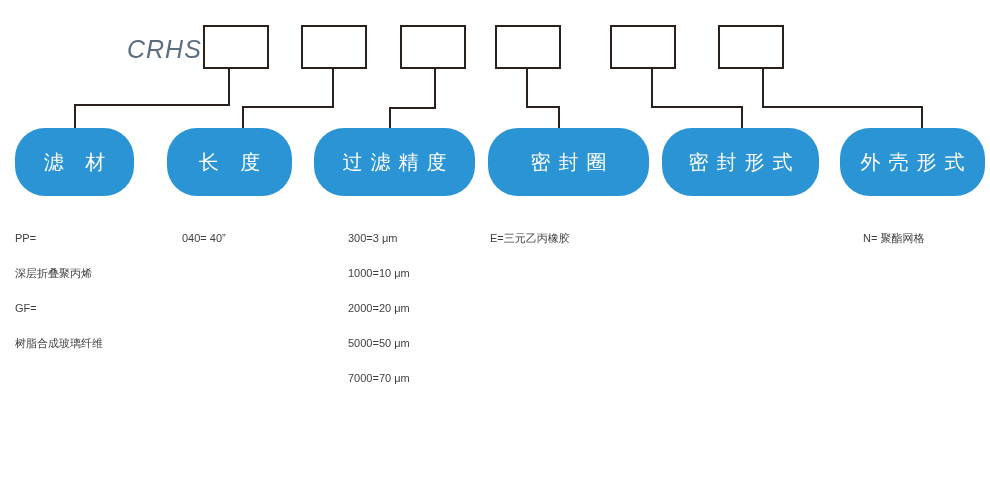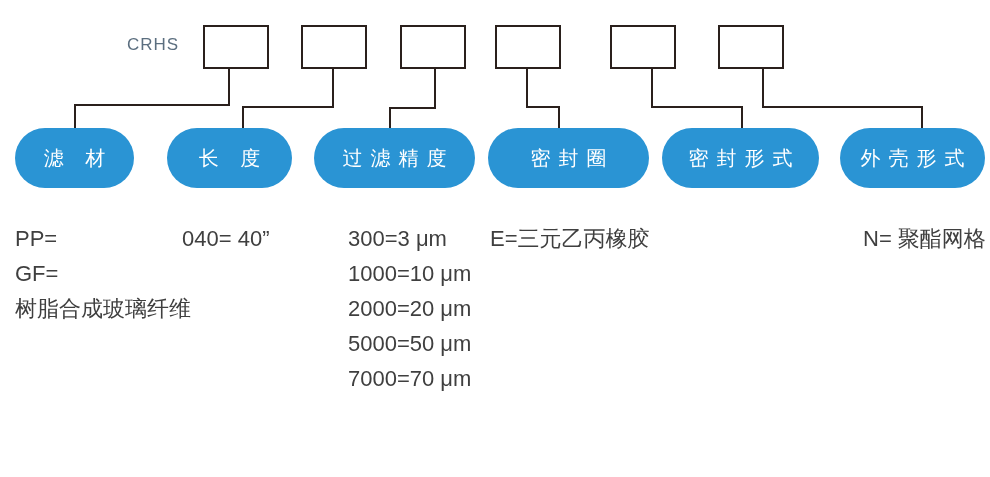--- a/index.html
+++ b/index.html
@@ -27,9 +27,10 @@
     position: absolute;
     left: 127px;
     top: 35px;
-    font-size: 17px;
+    font-size: 25px;
     letter-spacing: 1px;
     color: #5b6e7f;
+    font-style: italic;
   }
   .code-box {
     position: absolute;

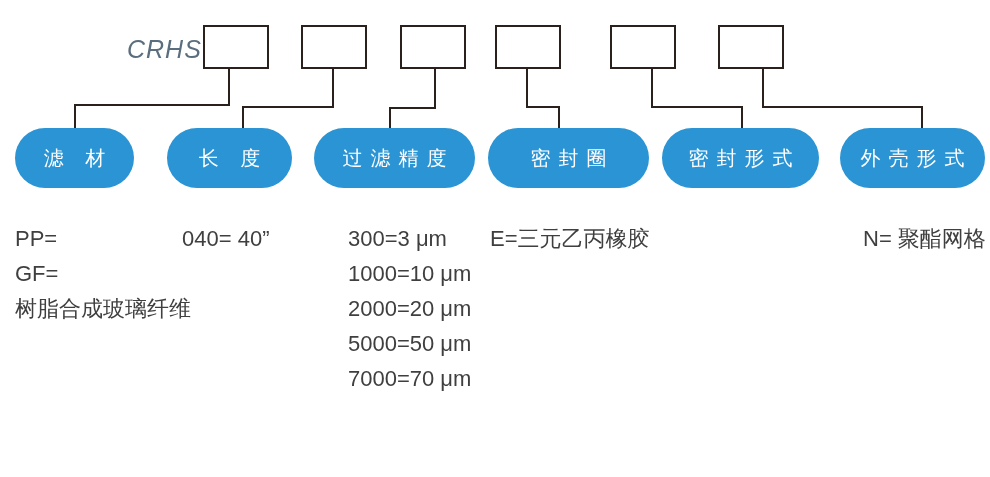--- a/index.html
+++ b/index.html
@@ -43,7 +43,7 @@
   .pill {
     position: absolute;
     top: 128px;
-    height: 60px;
+    height: 68px;
     background: #2a94d4;
     border-radius: 30px;
     display: flex;

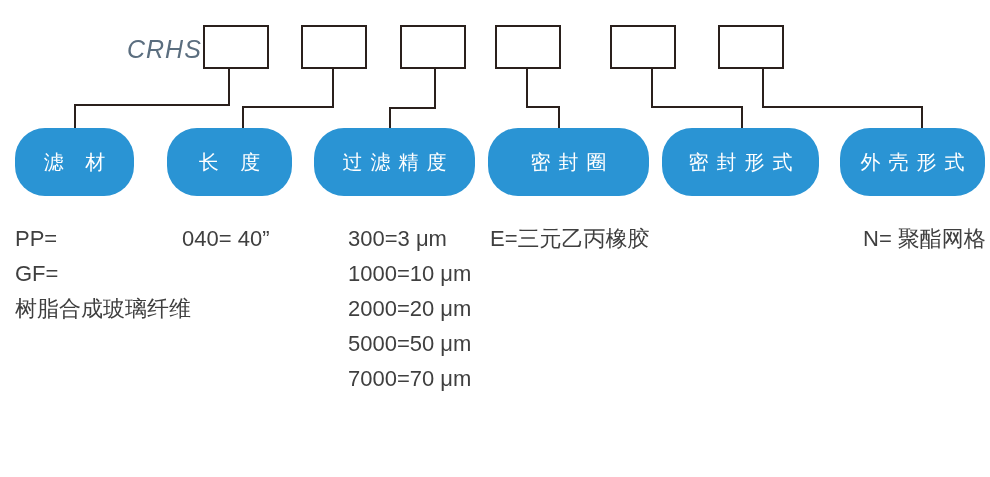--- a/index.html
+++ b/index.html
@@ -58,7 +58,7 @@
     position: absolute;
     top: 221px;
     color: #3f3f3f;
-    font-size: 22px;
+    font-size: 11px;
     line-height: 35px;
     white-space: nowrap;
   }

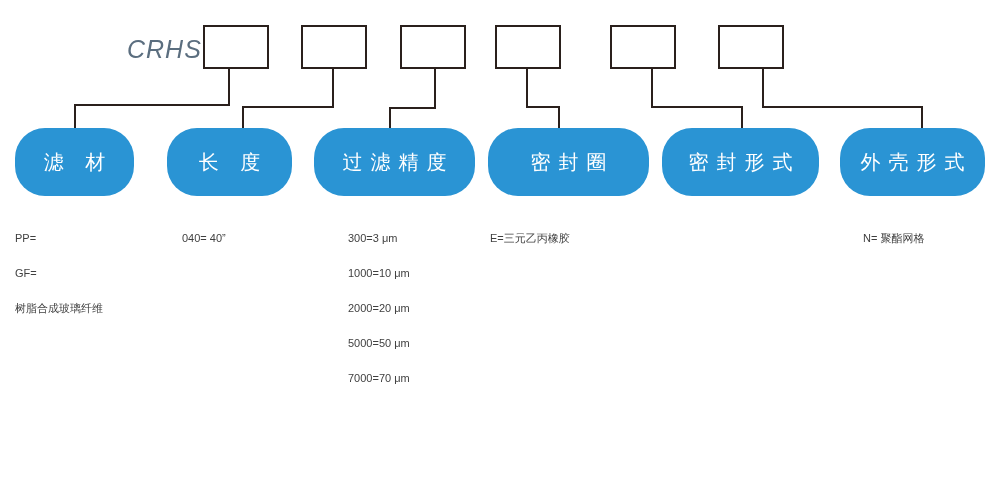--- a/index.html
+++ b/index.html
@@ -107,6 +107,7 @@
 
   <div class="opt-col" style="left:15px">
     <div>PP=</div>
+    <div>深层折叠聚丙烯</div>
     <div>GF=</div>
     <div>树脂合成玻璃纤维</div>
   </div>

